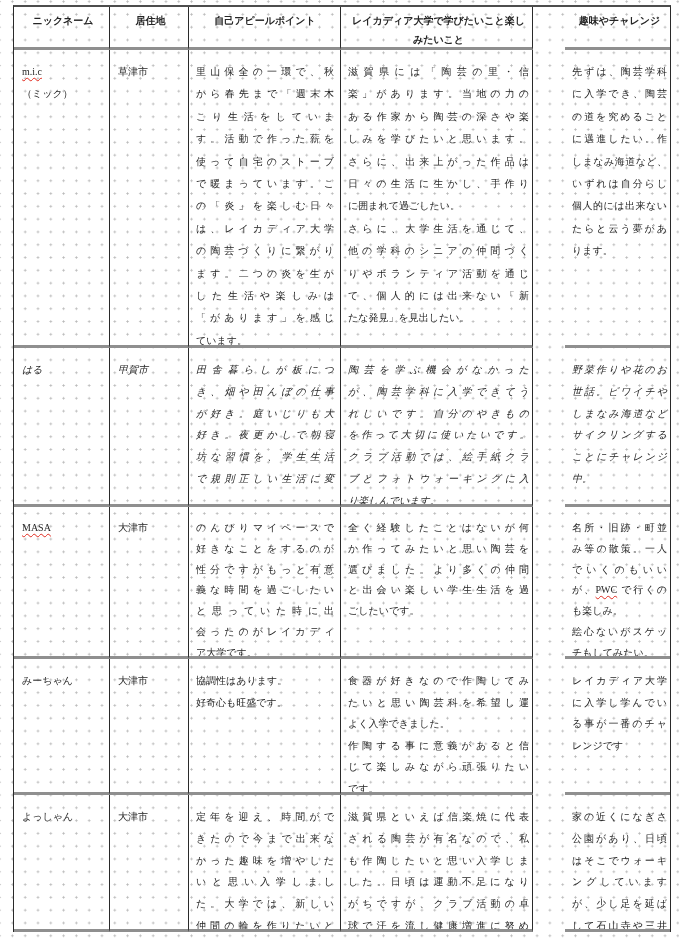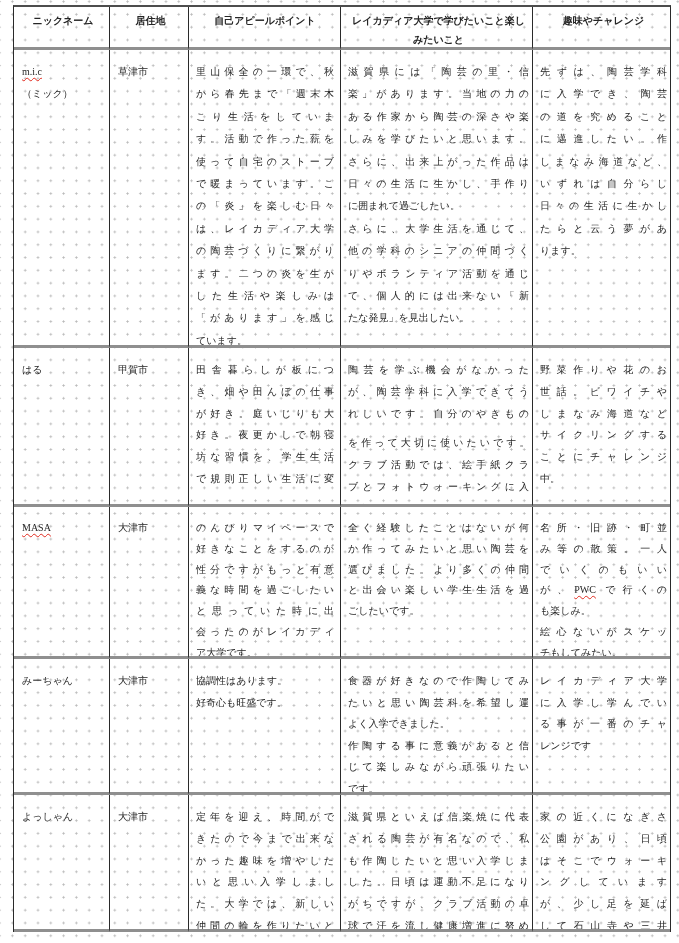--- a/index.html
+++ b/index.html
@@ -28,7 +28,7 @@
     padding:11px 5px 0 7px;
     font-size:10px;
   }
-  .cell:nth-child(5n){border-right:none;}
+  .cell:nth-child(5n){border-right:none;margin-left:32px;}
   .hcell{
     font-weight:700;text-align:center;
     padding-top:5px;line-height:18.5px;

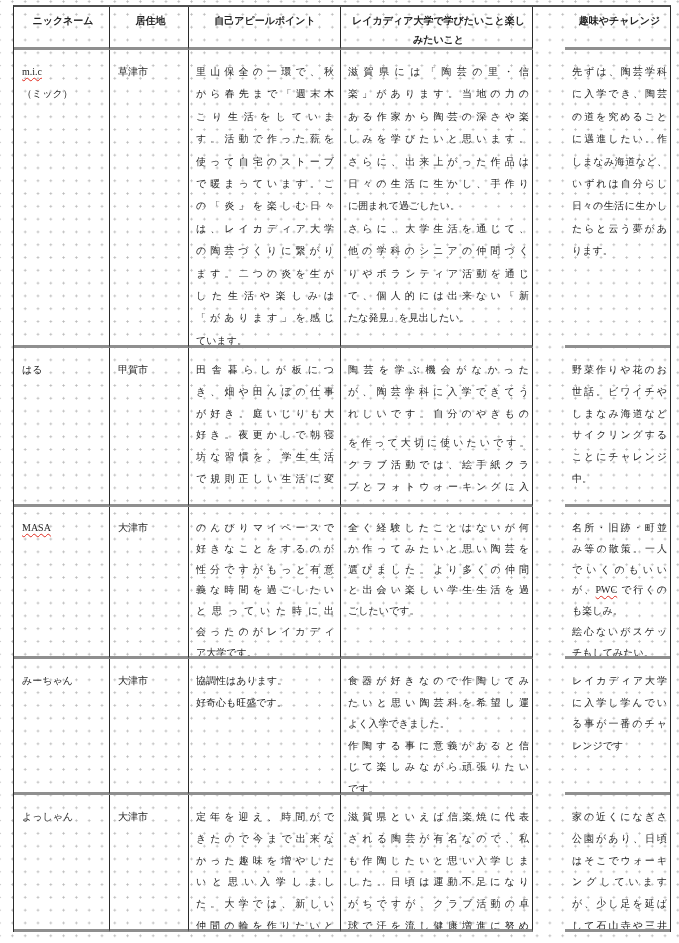--- a/index.html
+++ b/index.html
@@ -111,7 +111,7 @@
       <div class="ln fill"><span>に邁進したい。作</span></div>
       <div class="ln fill"><span>しまなみ海道など、</span></div>
       <div class="ln fill"><span>いずれは自分らし</span></div>
-      <div class="ln fill"><span>日々の生活に生かし</span></div>
+      <div class="ln fill"><span>個人的には出来ない</span></div>
       <div class="ln fill"><span>たらと云う夢があ</span></div>
       <div class="ln"><span>ります。</span></div>
     </div>

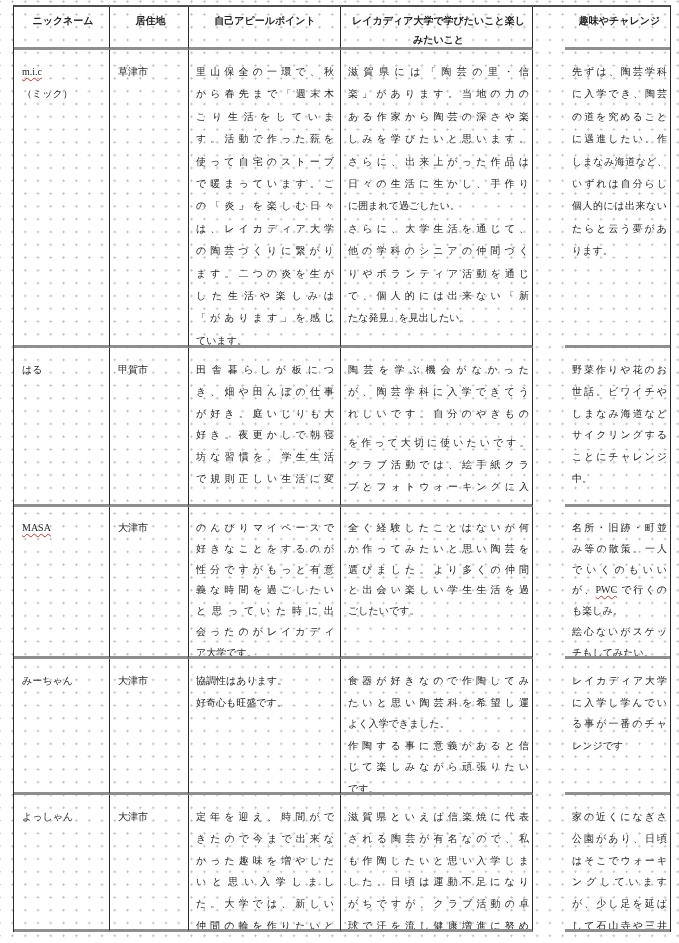--- a/index.html
+++ b/index.html
@@ -46,7 +46,7 @@
     text-align-last:justify;
   }
   .r1 .ln{line-height:22.4px;}
-  .r2 .ln{line-height:21.8px;}
+  .r2 .ln{line-height:21.8px;font-style:italic;}
   .r3 .ln{line-height:20.8px;}
   .r4 .ln{line-height:21.6px;}
   .r5 .ln{line-height:21.8px;}

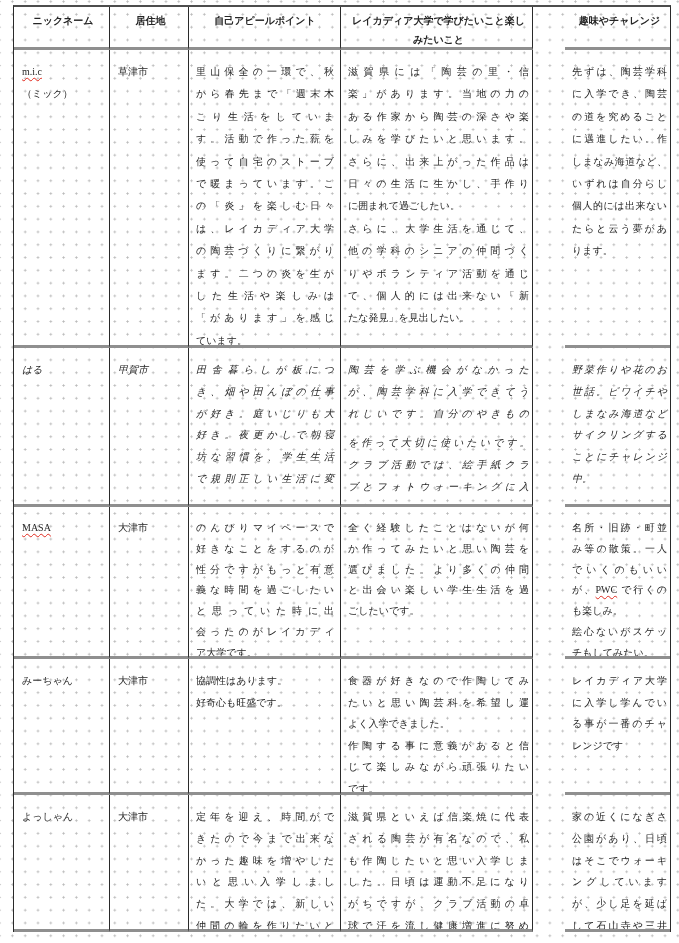--- a/index.html
+++ b/index.html
@@ -50,7 +50,7 @@
   .r3 .ln{line-height:20.8px;}
   .r4 .ln{line-height:21.6px;}
   .r5 .ln{line-height:21.8px;}
-  .sq{letter-spacing:-0.6px;margin-top:8px;}
+  .sq{letter-spacing:-0.6px;}
   .wavy{
     text-decoration-line:underline;
     text-decoration-style:wavy;

